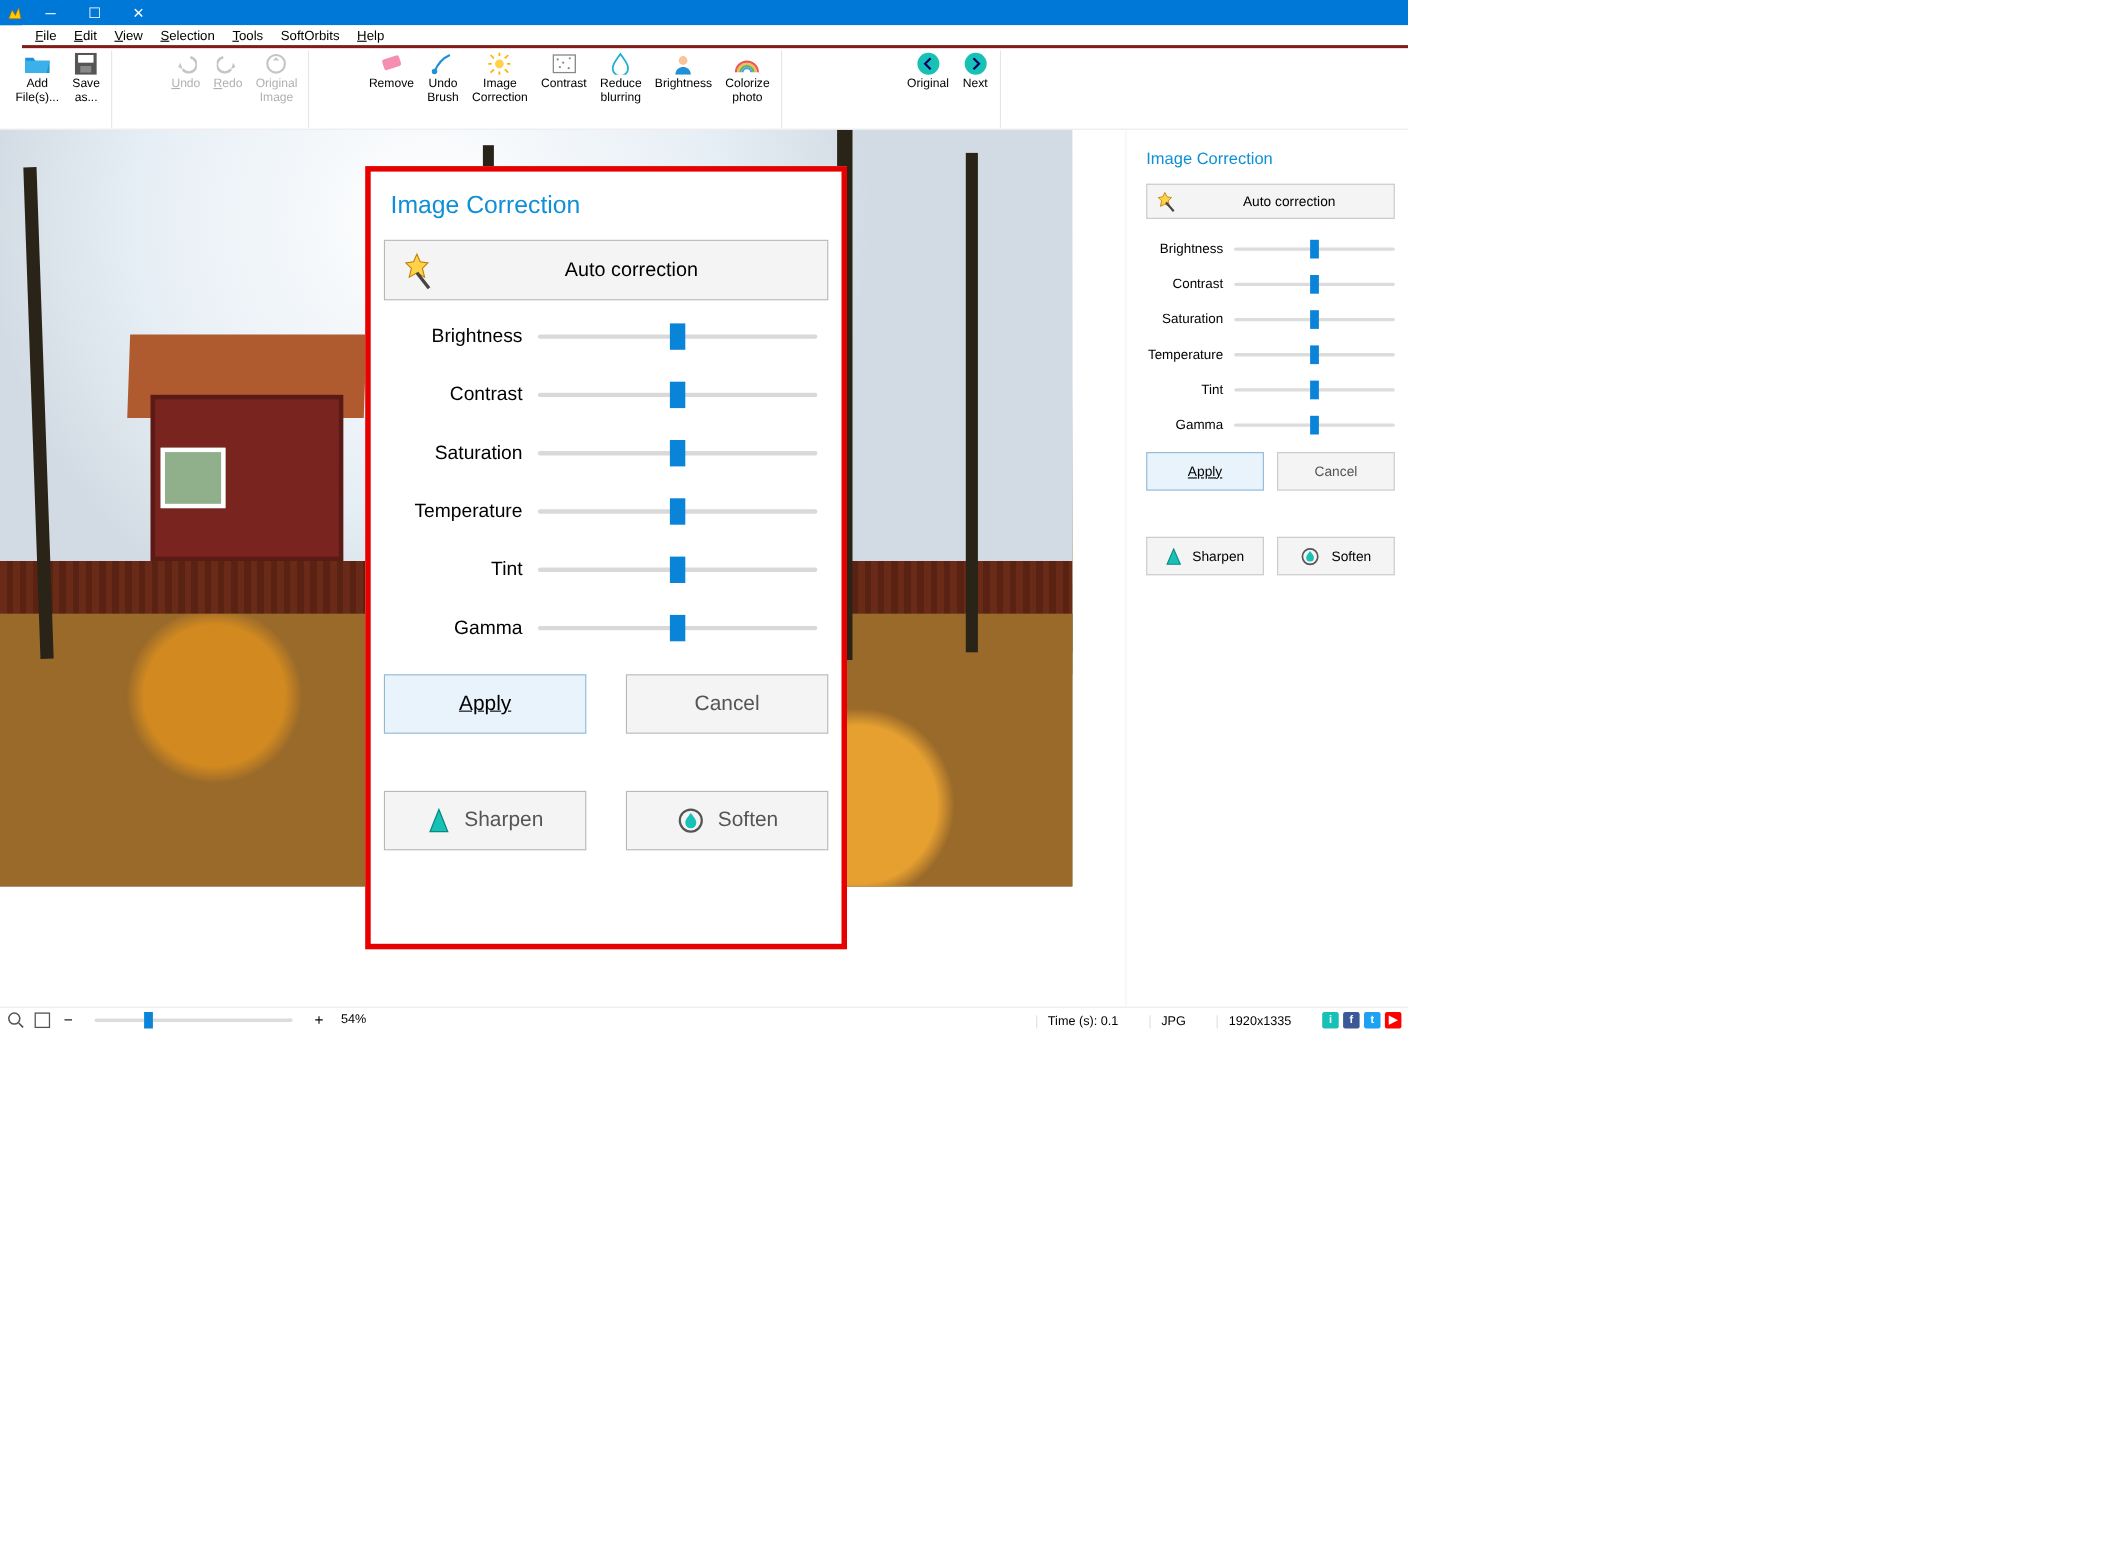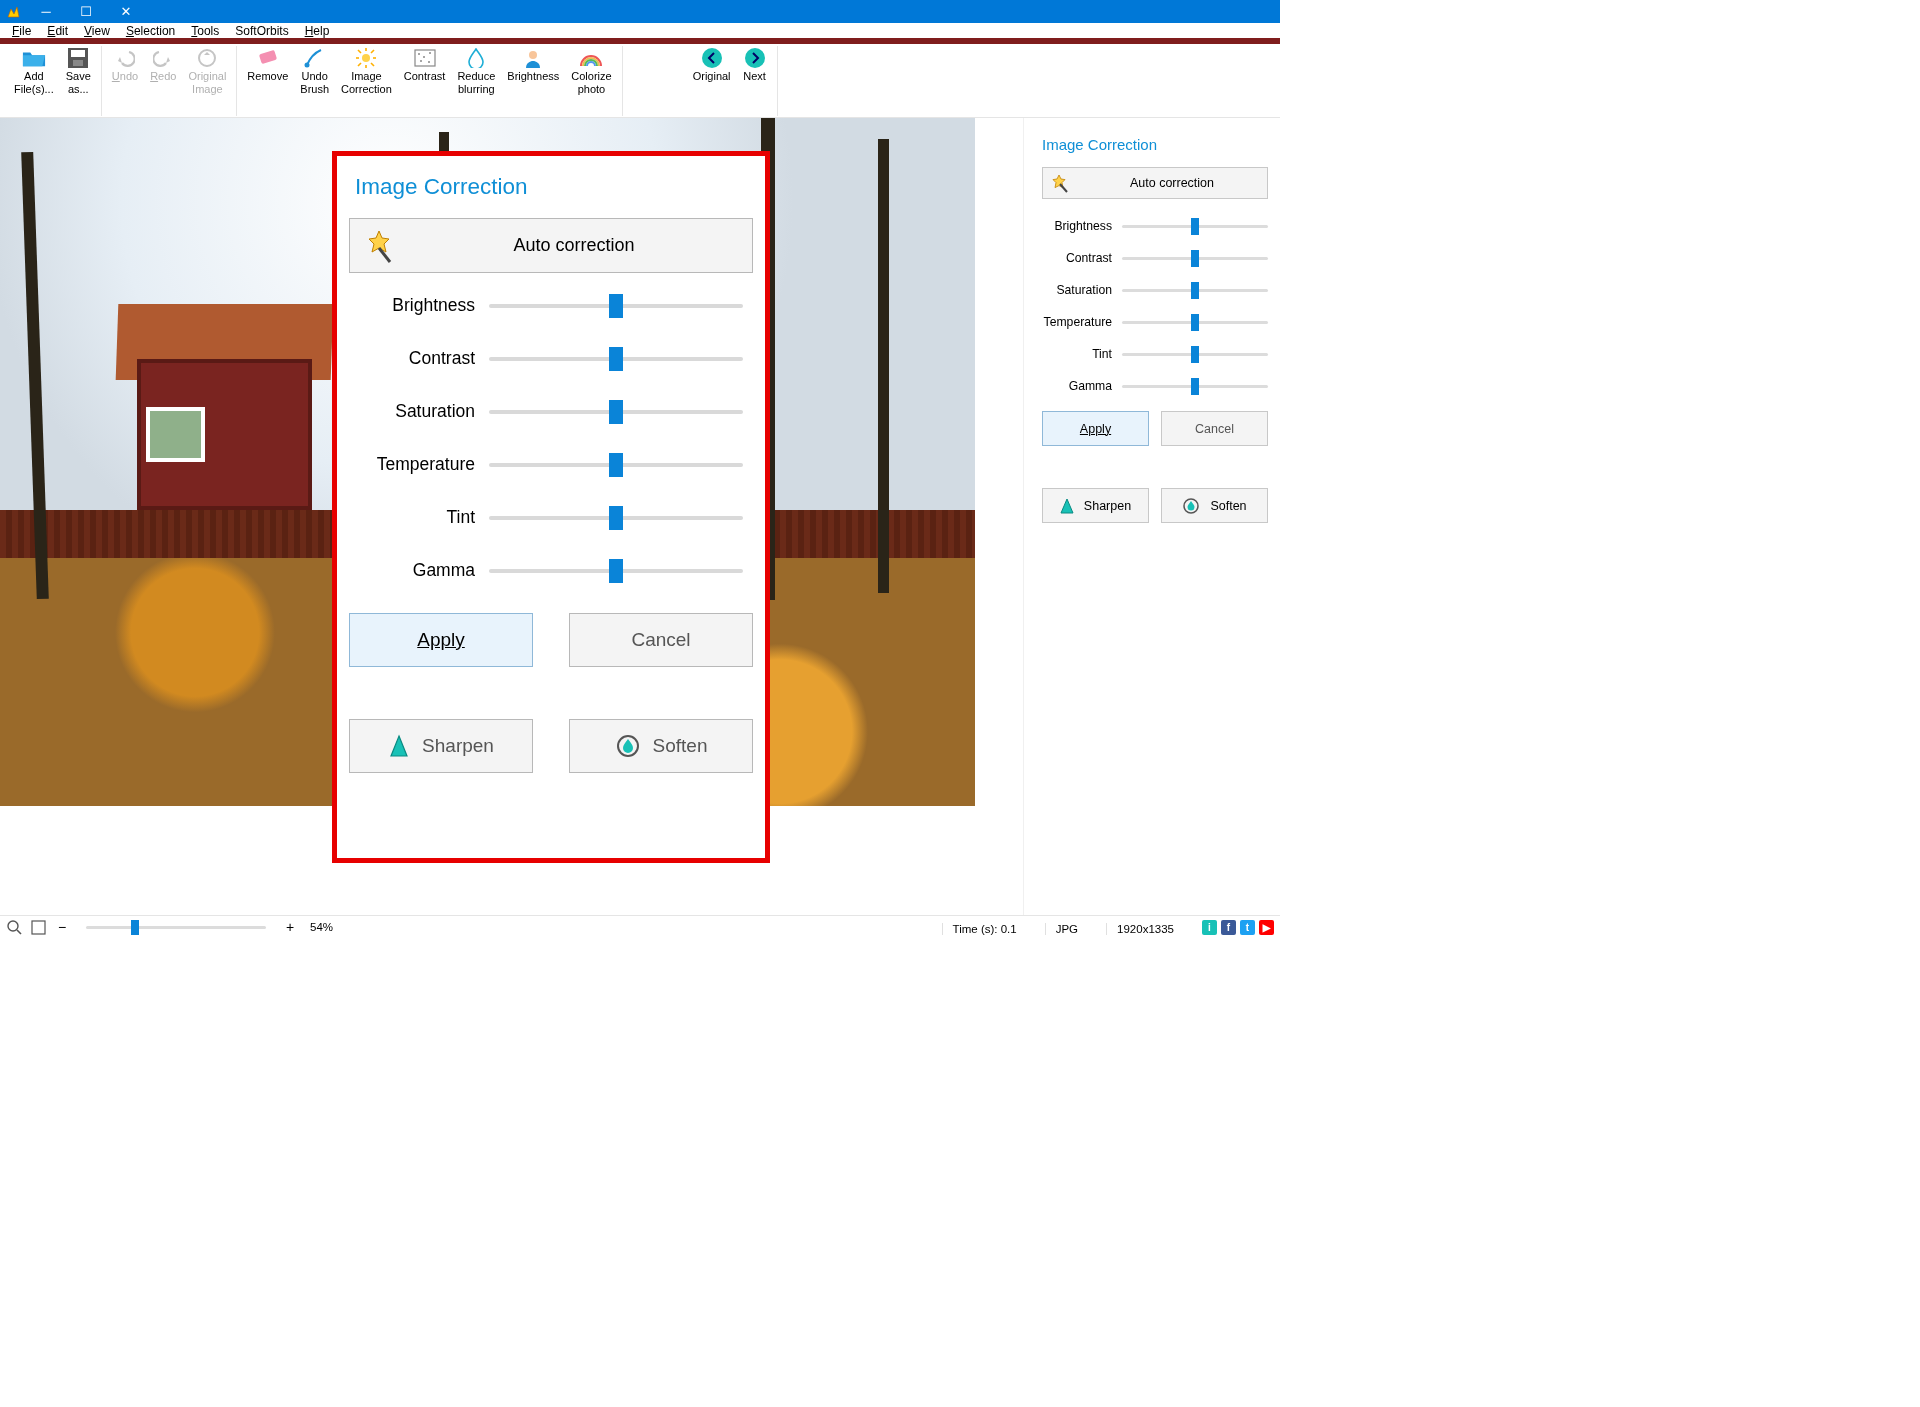--- a/index.html
+++ b/index.html
@@ -13,7 +13,7 @@
 .titlebar .win-btn { width: 40px; height: 23px; display: flex; align-items: center; justify-content: center; font-size: 13px; }
 
 
-.menubar { height: 21px; background: #fff; display: flex; align-items: center; font-size: 12px; border-bottom: 6px solid #7f1d1d; padding: 0 4px; }
+.menubar { height: 21px; background: #fff; display: flex; align-items: center; font-size: 12px; border-bottom: 3px solid #7f1d1d; padding: 0 4px; margin-left: 20px; }
 .menubar .menu-item { padding: 2px 8px; }
 .menubar .menu-item u { text-decoration: underline; }
 

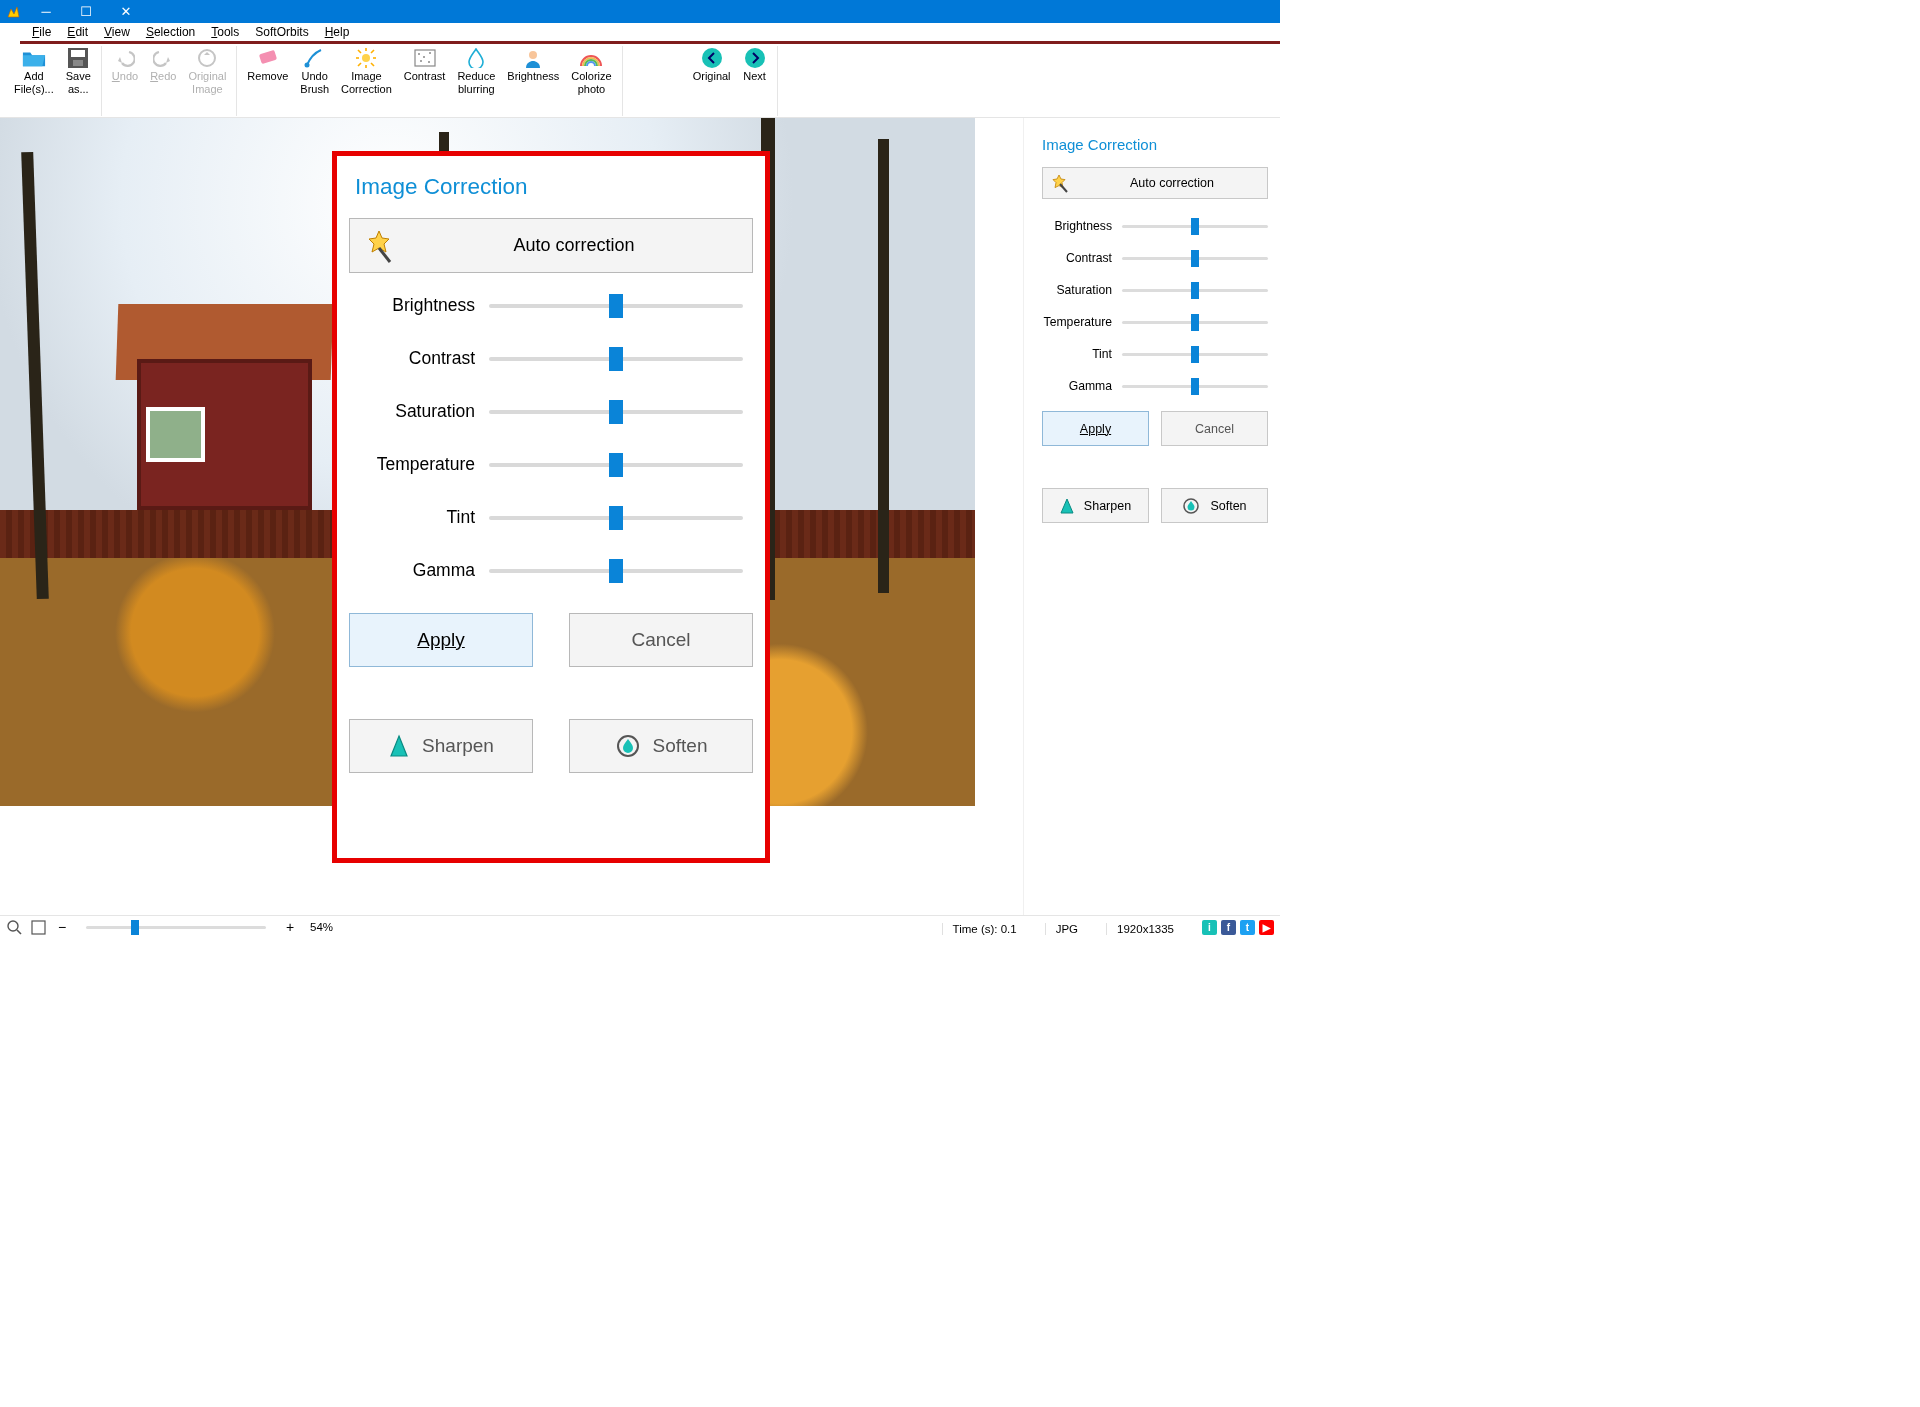--- a/index.html
+++ b/index.html
@@ -18,7 +18,7 @@
 .menubar .menu-item u { text-decoration: underline; }
 
 
-.toolbar { height: 74px; background: #fff; border-bottom: 1px solid #e5e5e5; display: flex; align-items: flex-start; font-size: 11px; padding: 2px 4px 0 4px; }
+.toolbar { height: 74px; background: #fff; border-bottom: 1px solid #e5e5e5; display: flex; align-items: flex-start; font-size: 11px; padding: 2px 4px 0 4px; gap: 44px; }
 .tool-group { display: flex; border-right: 1px solid #e5e5e5; padding: 0 4px; height: 70px; }
 .tool-btn { display: flex; flex-direction: column; align-items: center; justify-content: flex-start; padding: 2px 6px; text-align: center; line-height: 1.15; min-width: 36px; }
 .tool-btn .ticon { width: 24px; height: 20px; margin-bottom: 2px; display:flex; align-items:center; justify-content:center; font-size:18px; }

